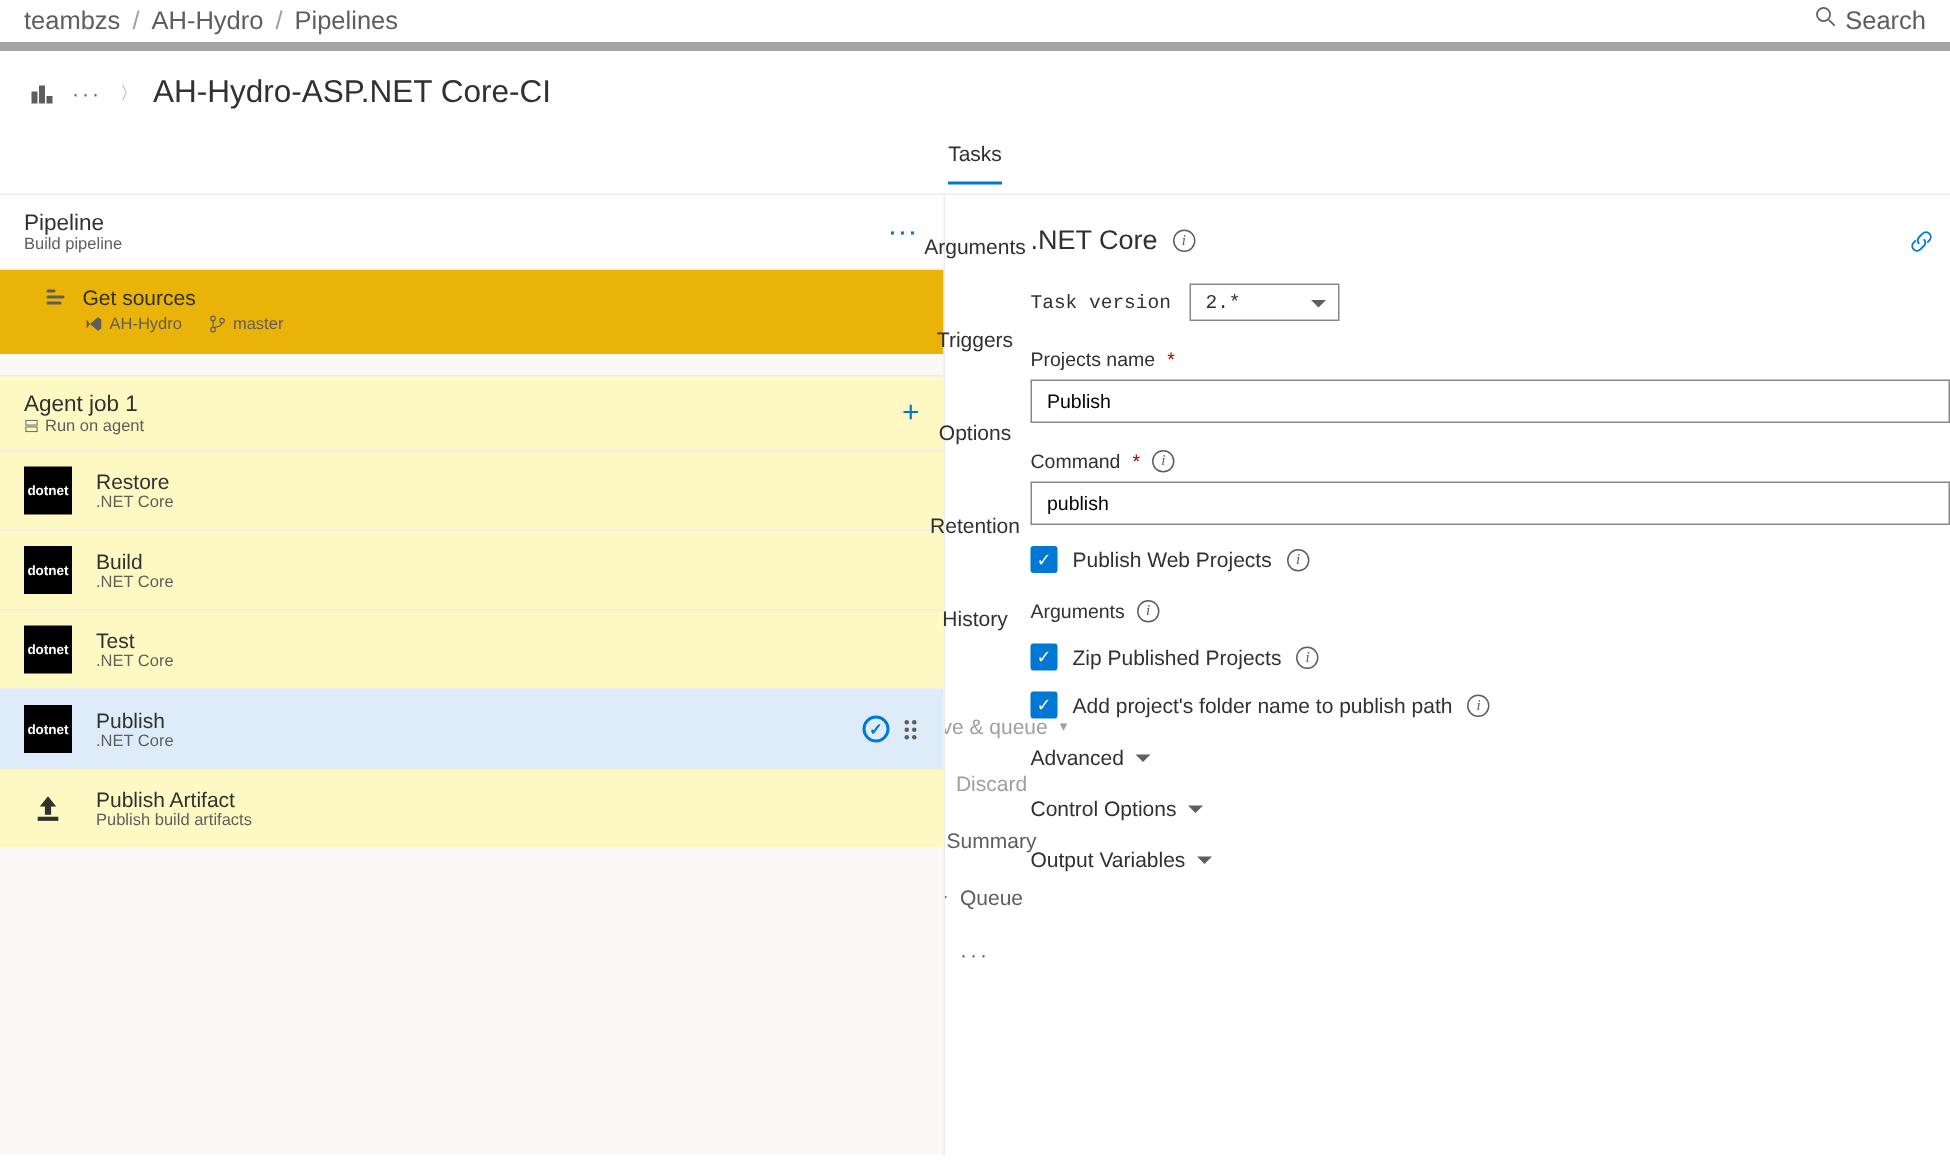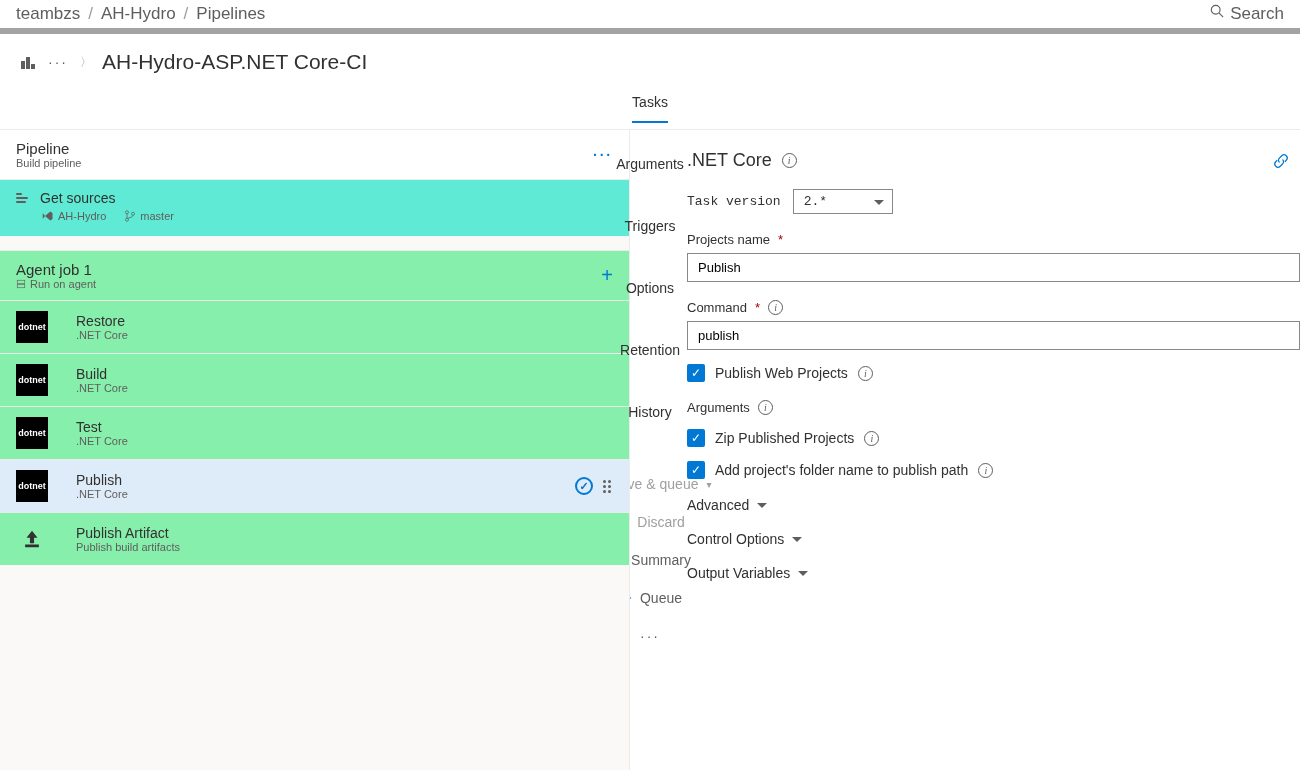--- a/index.html
+++ b/index.html
@@ -82,8 +82,8 @@
 .pipeline-head .sub { font-size:11px; color:#605e5c; }
 .pipeline-head .more-dots { margin-left:auto; color:#0078d4; letter-spacing:2px; cursor:pointer; font-weight:bold; }
 .sources {
-  background:#5eead4;
-  padding:10px 16px 14px 16px;
+  background:#eab308;
+  padding:10px 16px 14px 31px;
 }
 .sources .row1 { display:flex; align-items:center; gap:10px; }
 .sources .lbl { font-size:14px; }

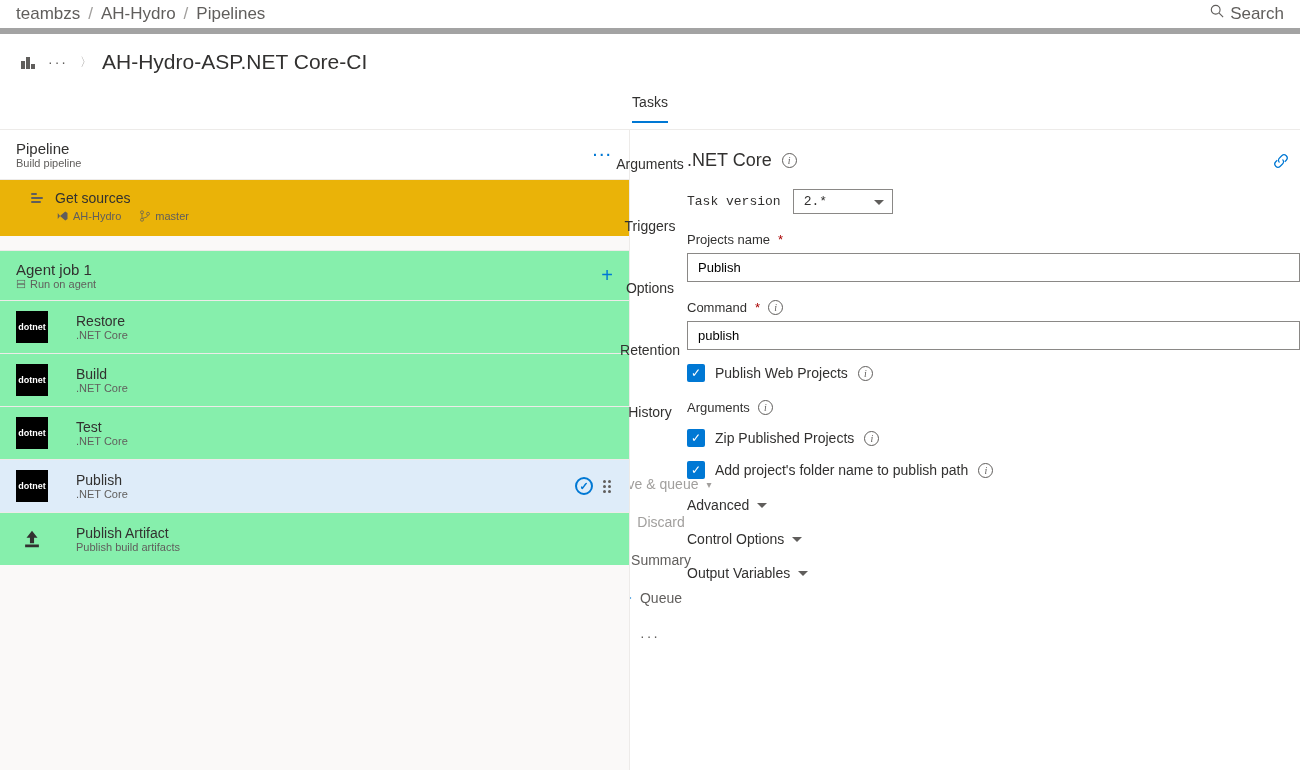--- a/index.html
+++ b/index.html
@@ -90,7 +90,7 @@
 .sources .meta { font-size:11px; color:#605e5c; display:flex; gap:18px; margin-top:4px; margin-left:26px; }
 .sources .meta span { display:flex; align-items:center; gap:4px; }
 .agent-block, .task-row {
-  background:#86efac;
+  background:#fef9c3;
   border-top:1px solid #edebe9;
   padding:10px 16px;
   display:flex;

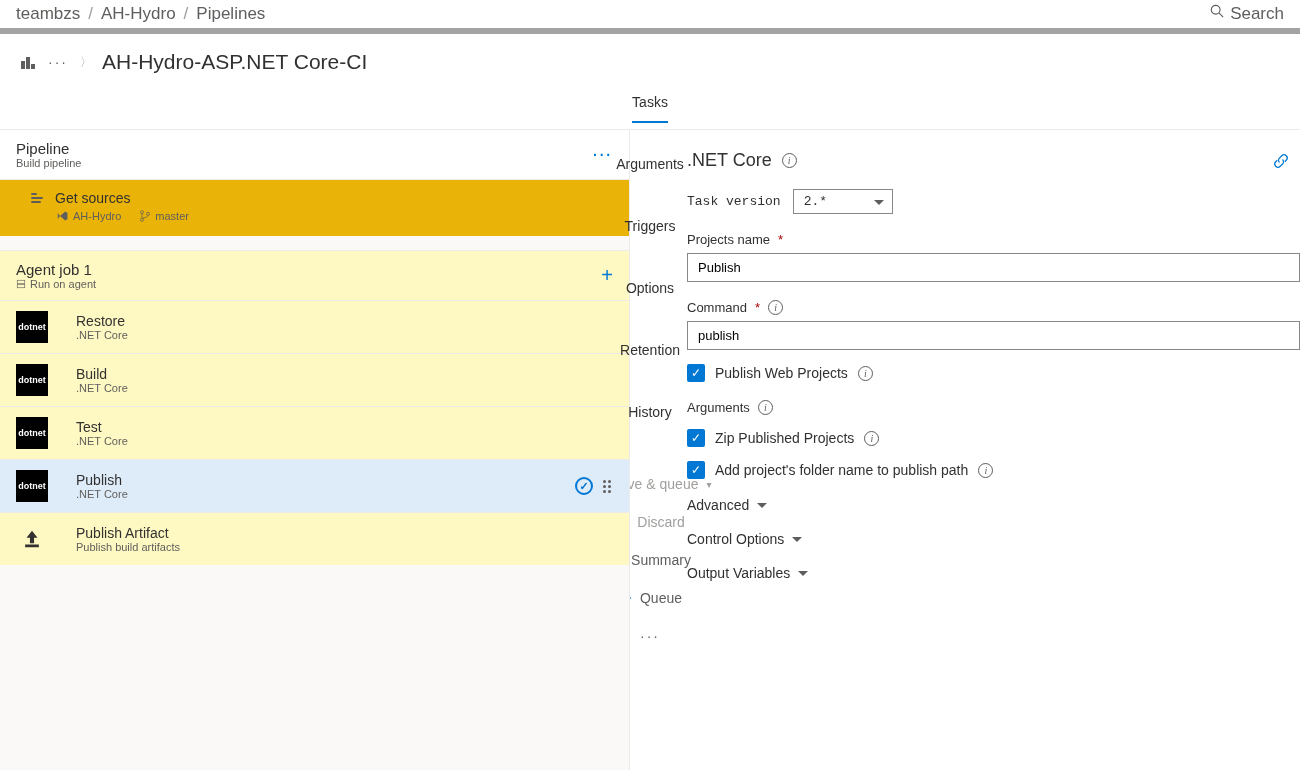--- a/index.html
+++ b/index.html
@@ -103,7 +103,7 @@
 .task-row .icon {
   width:32px; height:32px; background:#000; color:#fff;
   display:flex; align-items:center; justify-content:center;
-  font-size:9px; font-weight:600; margin-right:28px;
+  font-size:9px; font-weight:600; margin-right:16px;
 }
 .task-row.artifact .icon { background:transparent; color:#323130; }
 .task-row .ttl { font-size:14px; }

